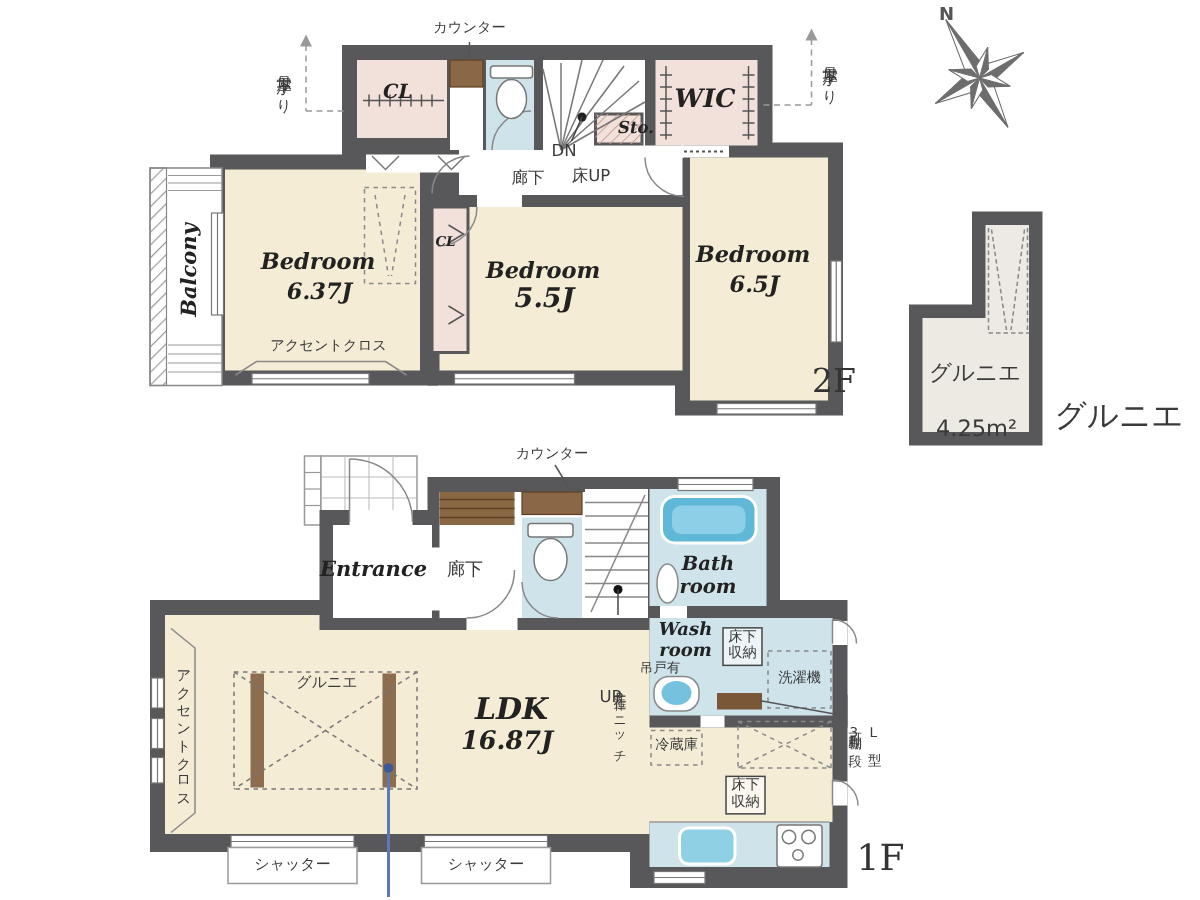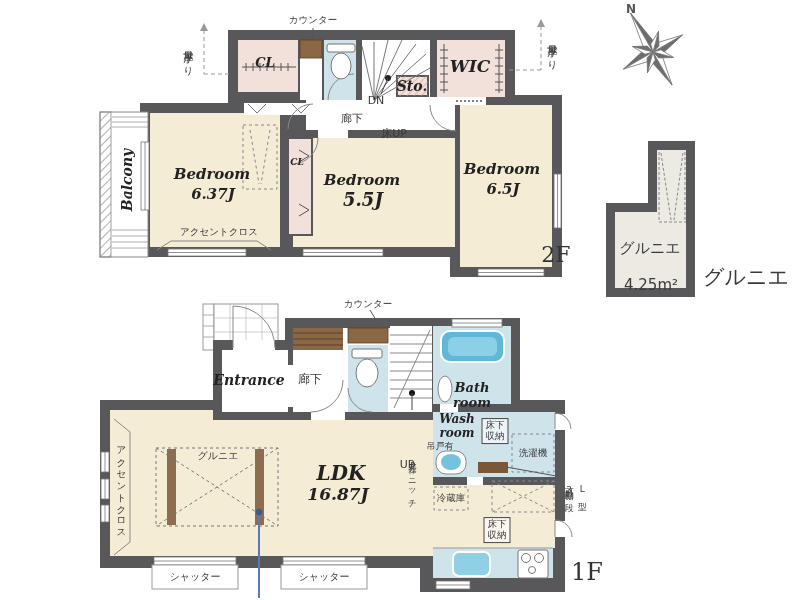--- a/index.html
+++ b/index.html
@@ -345,7 +345,7 @@
 <div class="lb v" style="left:188px;top:57px;font-size:10px;">母屋下がり</div>
 <div class="lb" style="left:313px;top:20px;font-size:9.5px;">カウンター</div>
 <div class="lb ser" style="left:265px;top:63px;font-size:13px;">CL</div>
-<div class="lb ser" style="left:412px;top:86px;font-size:14px;">Sto.</div>
+<div class="lb ser" style="left:424px;top:86px;font-size:11px;">Sto.</div>
 <div class="lb ser" style="left:470px;top:67px;font-size:17px;">WIC</div>
 <div class="lb v" style="left:552px;top:51px;font-size:10px;">母屋下がり</div>
 <div class="lb" style="left:376px;top:101px;font-size:11px;">DN</div>

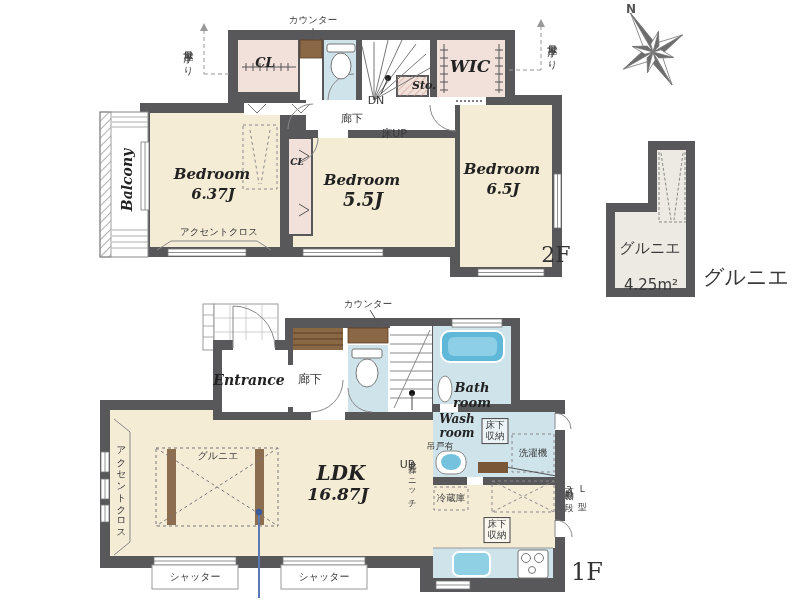--- a/index.html
+++ b/index.html
@@ -350,7 +350,7 @@
 <div class="lb v" style="left:552px;top:51px;font-size:10px;">母屋下がり</div>
 <div class="lb" style="left:376px;top:101px;font-size:11px;">DN</div>
 <div class="lb" style="left:352px;top:119px;font-size:11px;">廊下</div>
-<div class="lb" style="left:394px;top:118px;font-size:11px;margin-top:16px;">床UP</div>
+<div class="lb" style="left:394px;top:118px;font-size:11px;">床UP</div>
 <div class="lb ser rot" style="left:127px;top:180px;font-size:14px;">Balcony</div>
 <div class="lb ser" style="left:212px;top:175px;font-size:15px;">Bedroom</div>
 <div class="lb ser" style="left:213px;top:195px;font-size:15px;">6.37J</div>

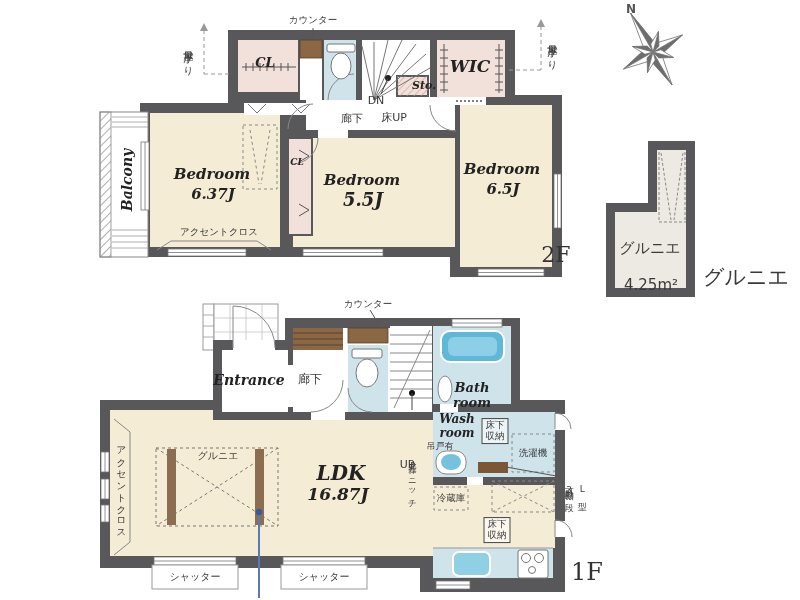--- a/index.html
+++ b/index.html
@@ -371,7 +371,7 @@
 <div class="lb ser" style="left:249px;top:380px;font-size:14px;">Entrance</div>
 <div class="lb" style="left:310px;top:380px;font-size:12px;">廊下</div>
 <div class="lb" style="left:407px;top:417px;font-size:11px;margin-top:48px;">UP</div>
-<div class="lb ser wrap" style="left:472px;top:385px;font-size:13px;width:48px;margin-top:11px;">Bath room</div>
+<div class="lb ser wrap" style="left:472px;top:385px;font-size:13px;width:48px;">Bath room</div>
 <div class="lb ser wrap" style="left:457px;top:427px;font-size:12px;width:44px;">Wash room</div>
 <div class="lb" style="left:440px;top:446px;font-size:9px;">吊戸有</div>
 <div class="lb boxed" style="left:495px;top:431px;font-size:9.5px;">床下収納</div>

